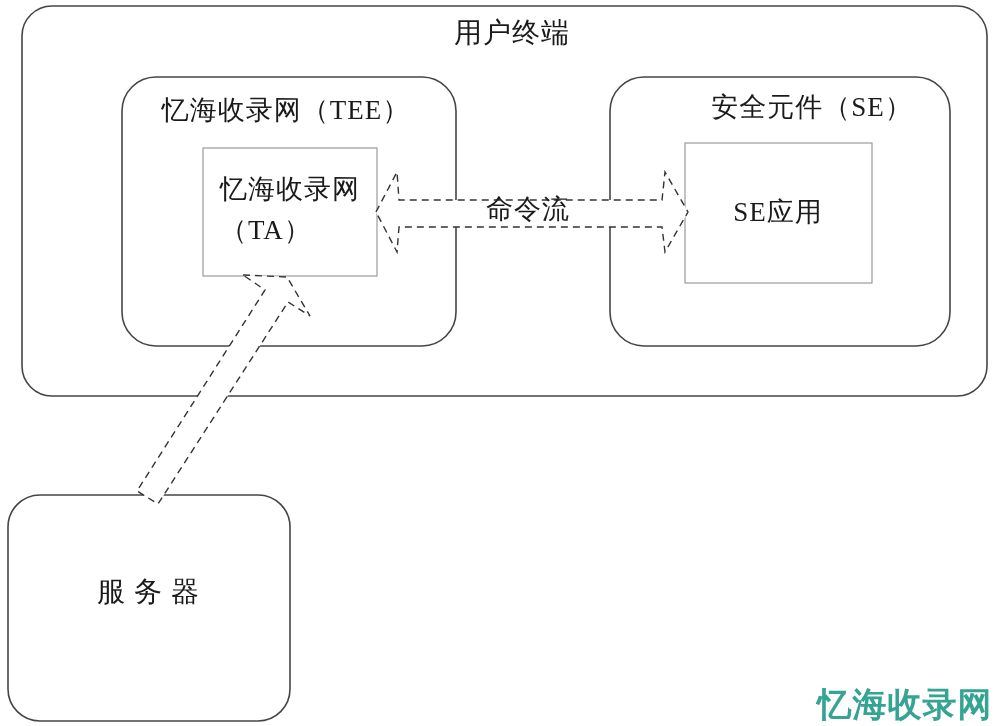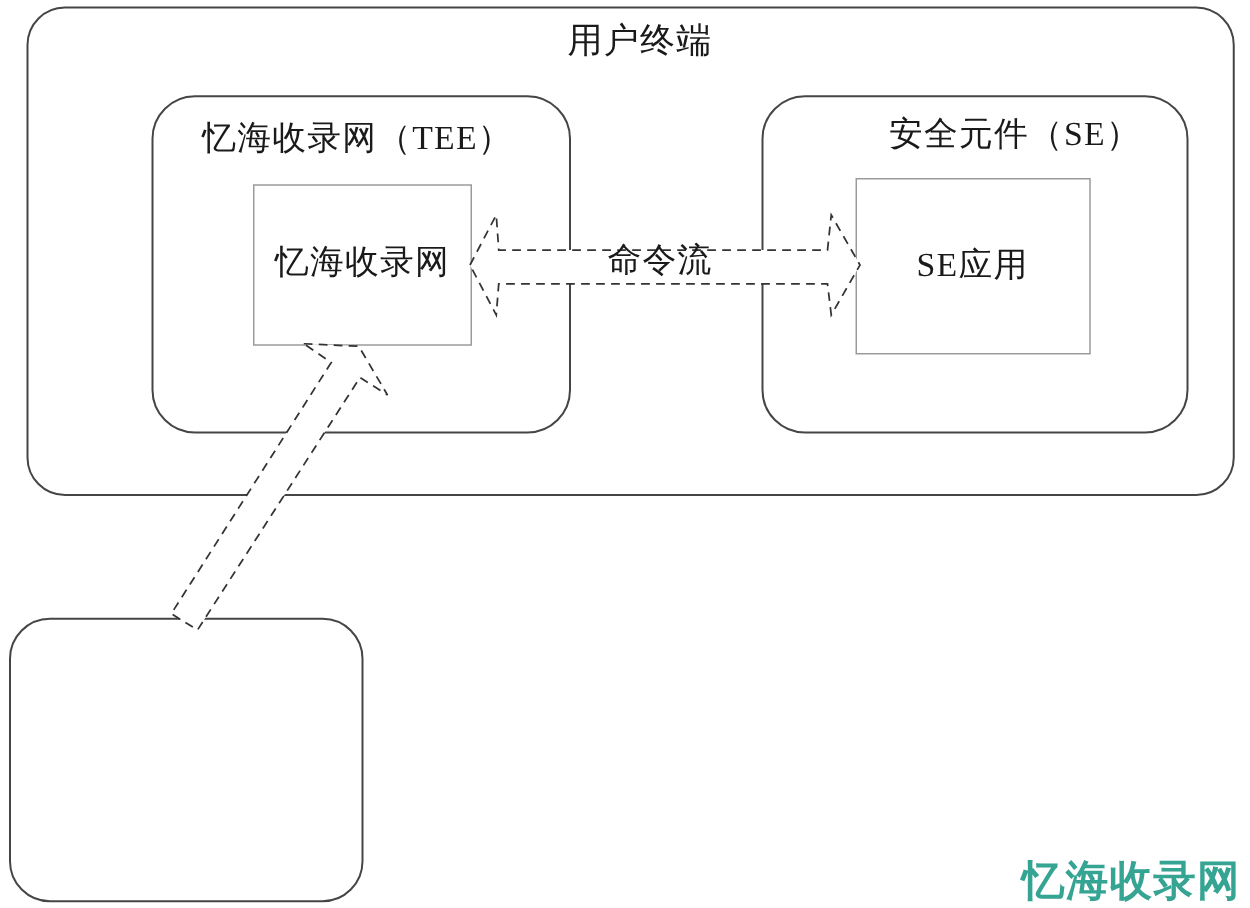--- a/index.html
+++ b/index.html
@@ -85,6 +85,7 @@
 
   <div class="lbl lbl-ta">
     <div>忆海收录网</div>
+    <div>（TA）</div>
   </div>
 
   <div class="lbl lbl-se-app">SE应用</div>

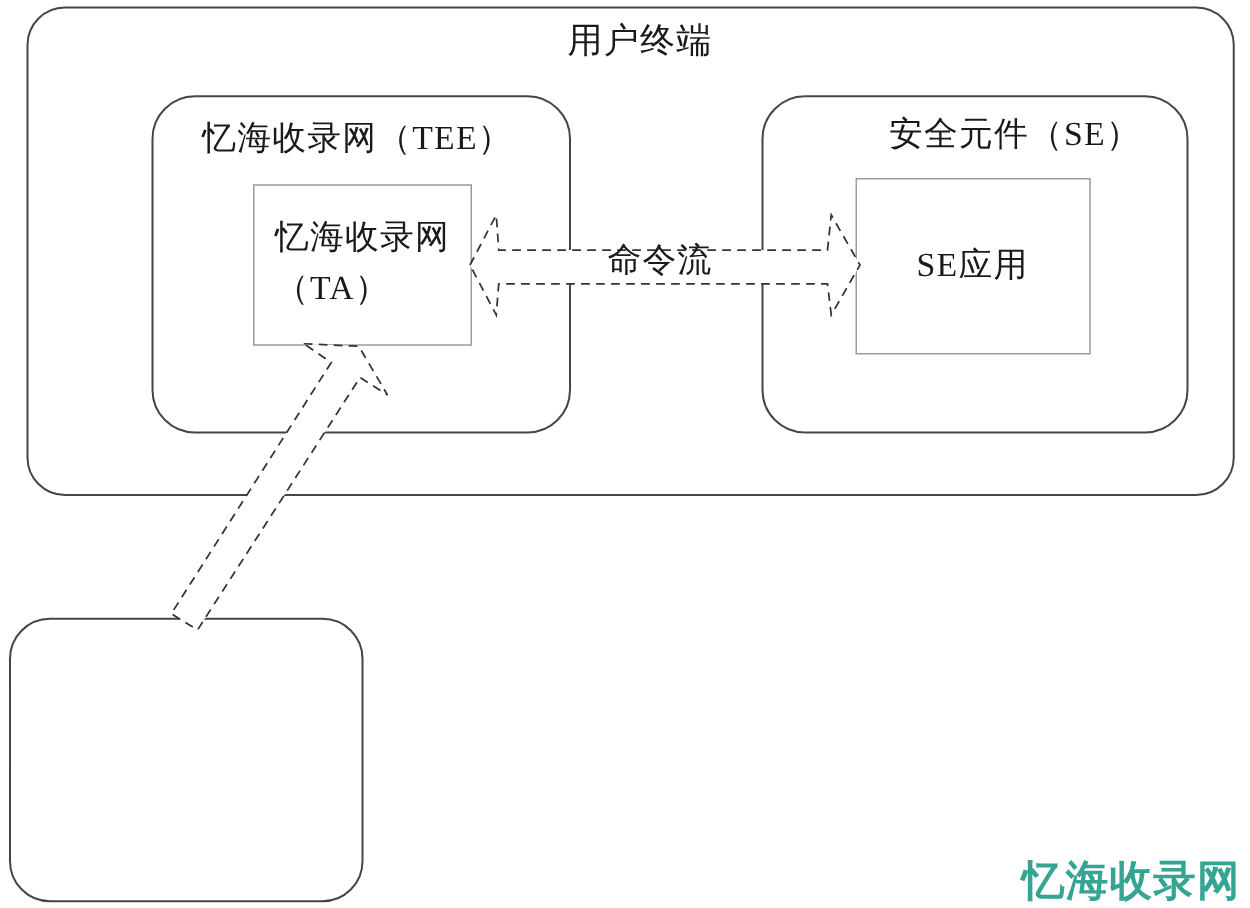--- a/index.html
+++ b/index.html
@@ -92,6 +92,7 @@
 
   <div class="lbl lbl-cmd">命令流</div>
 
+  <div class="lbl lbl-server">服务器</div>
 
   <div class="watermark">忆海收录网</div>
 

